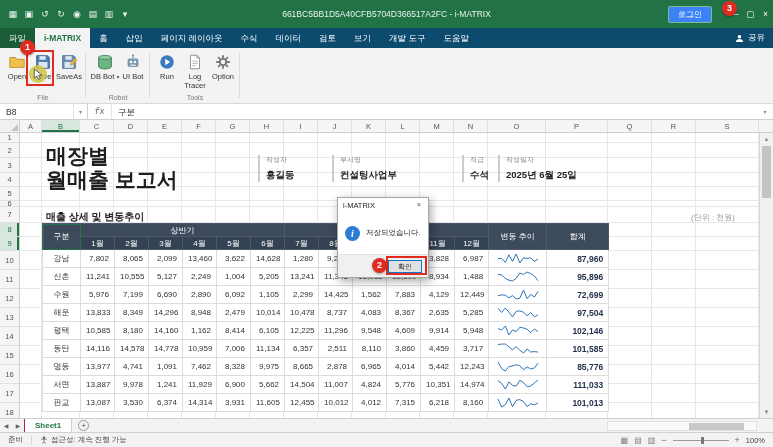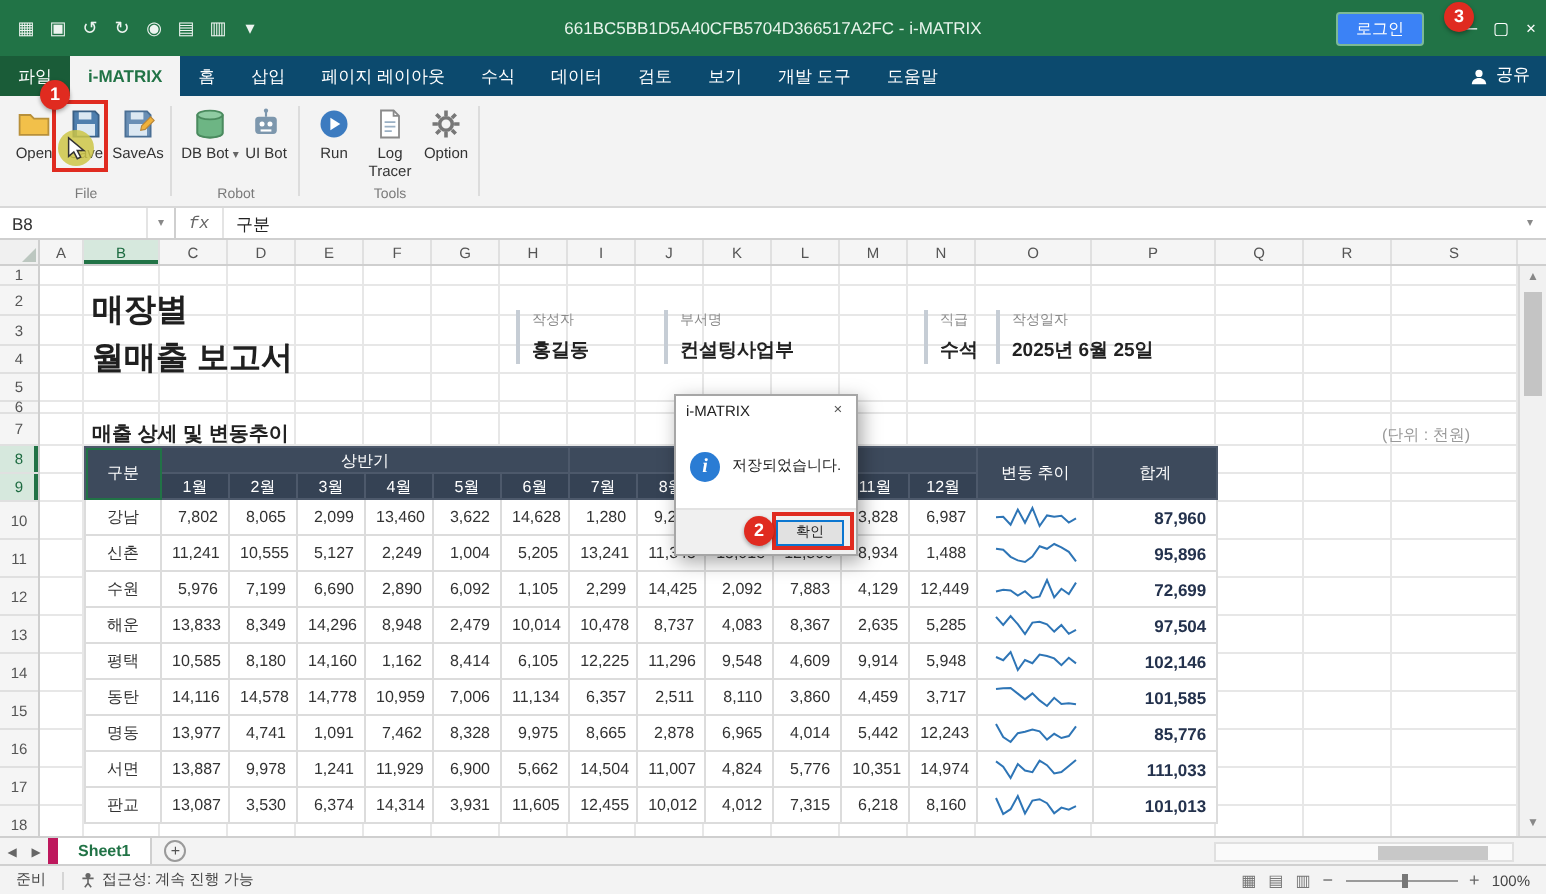--- a/index.html
+++ b/index.html
@@ -64,7 +64,7 @@
   .vs-down { position:absolute; bottom:0; left:0; right:0; height:12px; line-height:12px; }
 
   
-  .report-title { position:absolute; left:26px; top:11px; font-size:16px; font-weight:bold; color:#1f1f1f; line-height:24px; z-index:1; }
+  .report-title { position:absolute; left:26px; top:11px; font-size:21px; font-weight:bold; color:#1f1f1f; line-height:24px; z-index:1; }
   .info-block { position:absolute; top:22px; border-left:2px solid #c6cdd5; padding-left:6px; z-index:1; }
   .info-label { font-size:7px; color:#8a8a8a; }
   .info-value { font-size:9.5px; font-weight:bold; color:#222; margin-top:4px; white-space:nowrap; }

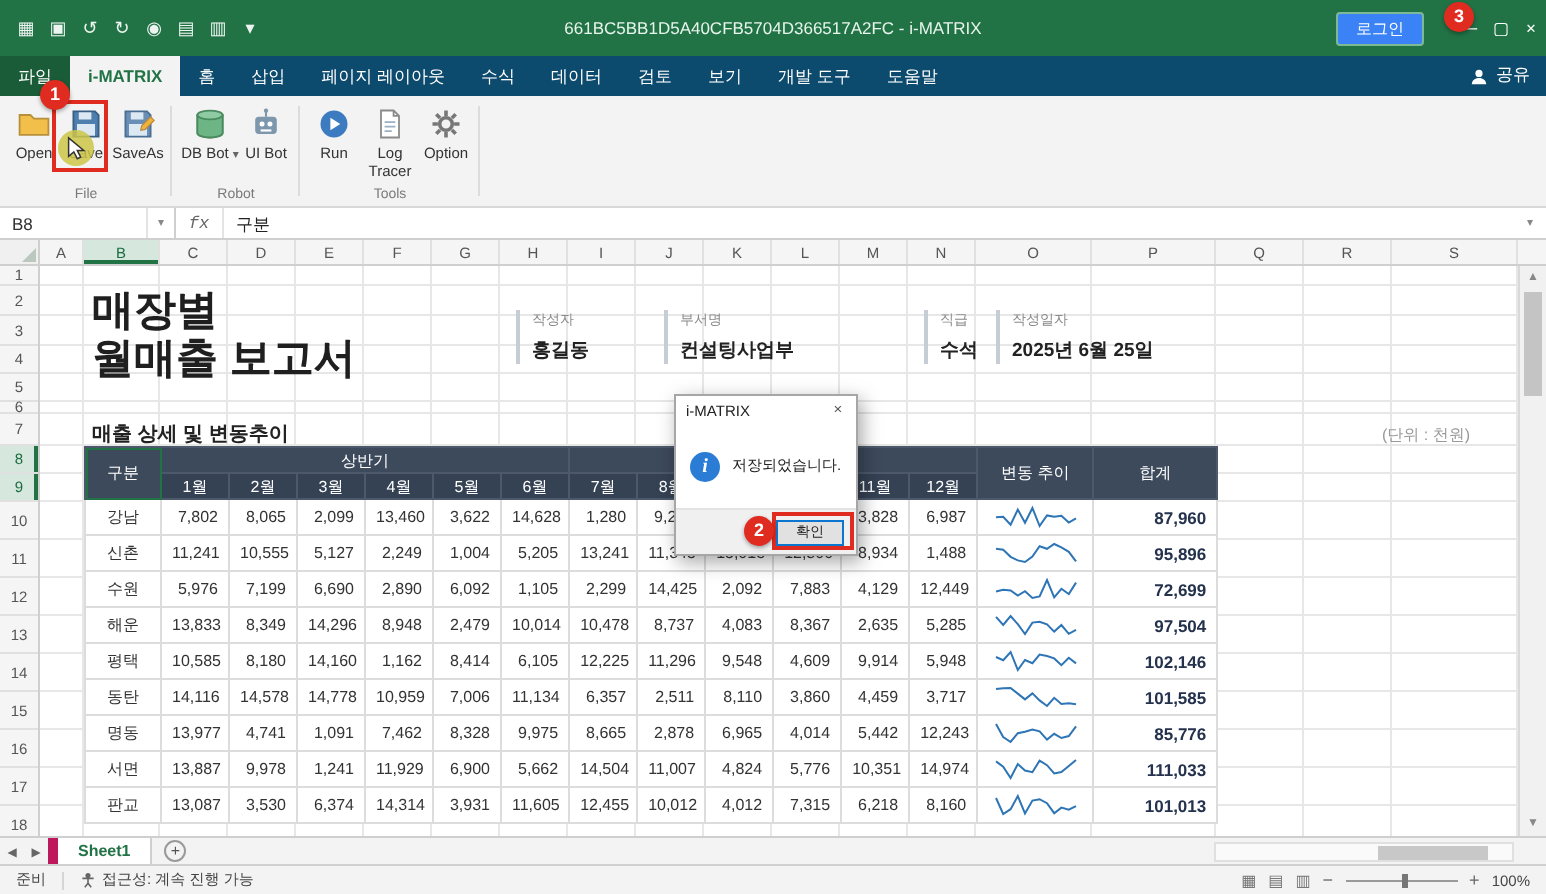--- a/index.html
+++ b/index.html
@@ -467,7 +467,7 @@
               <td class="num">1,105</td>
               <td class="num">2,299</td>
               <td class="num">14,425</td>
-              <td class="num">2,092</td>
+              <td class="num">1,562</td>
               <td class="num">7,883</td>
               <td class="num">4,129</td>
               <td class="num">12,449</td>

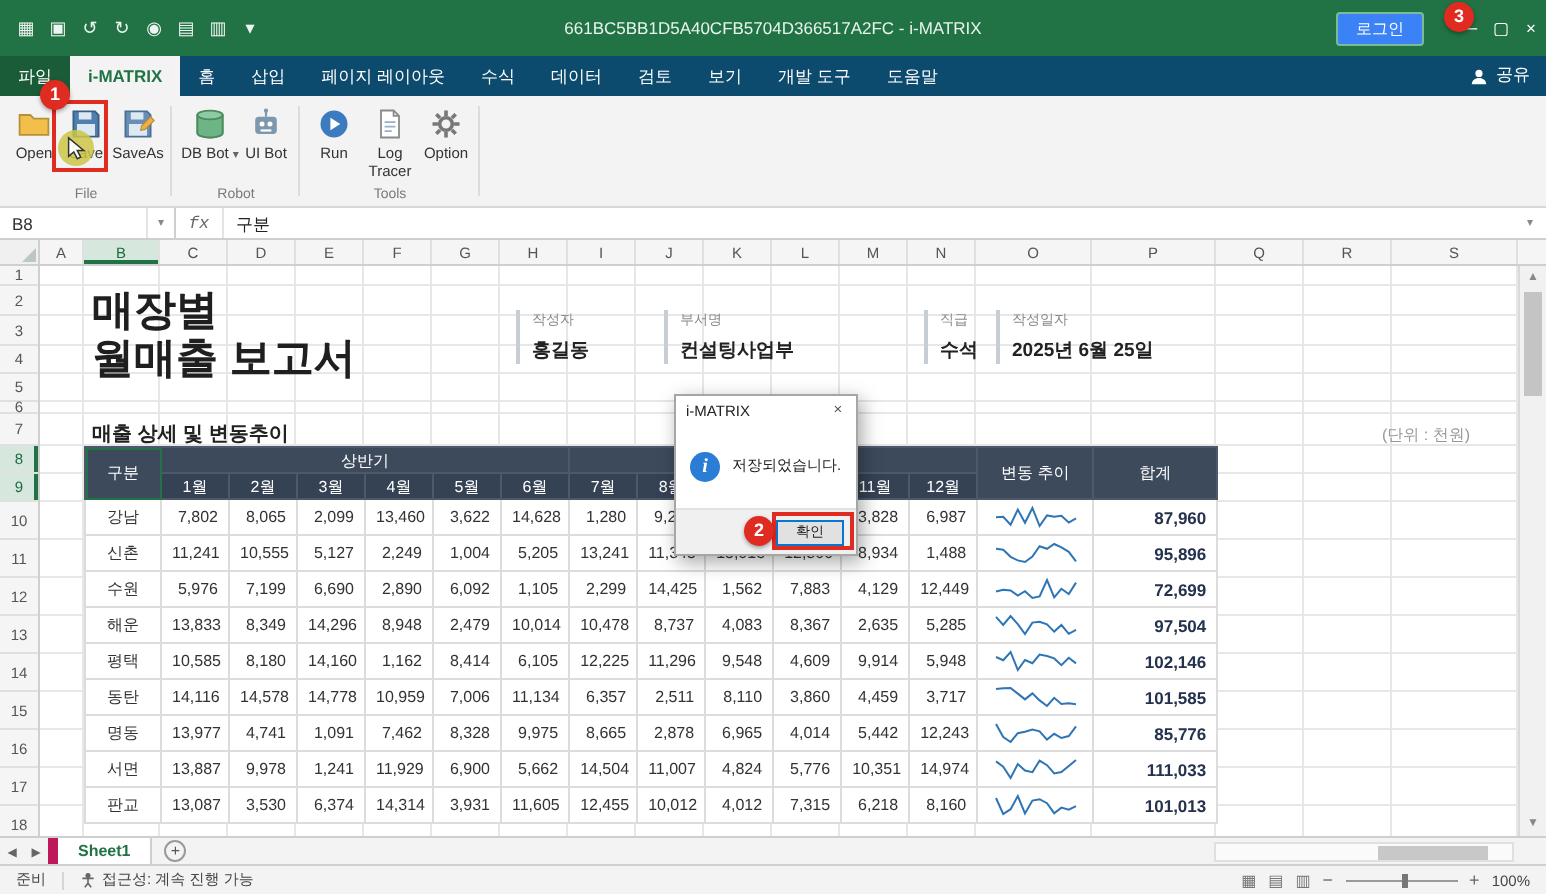--- a/index.html
+++ b/index.html
@@ -109,7 +109,7 @@
              font-size:8px; position:relative; }
   .nav-arrow { width:12px; text-align:center; font-size:6px; color:#666; }
   .sheet-tab { height:13px; line-height:13px; padding:0 10px; background:#fff; color:#217346; font-weight:bold;
-               border-left:5px solid #be185d; border-right:1px solid #cfcfcf; }
+               border-left:1px solid #be185d; border-right:1px solid #cfcfcf; }
   .add-sheet { width:11px; height:11px; margin-left:6px; border:1px solid #9a9a9a; border-radius:50%; color:#555;
                font-size:8px; line-height:9px; text-align:center; }
   .hscroll { position:absolute; right:16px; top:2px; width:150px; height:10px; background:#fafafa; border:1px solid #e0e0e0; }

